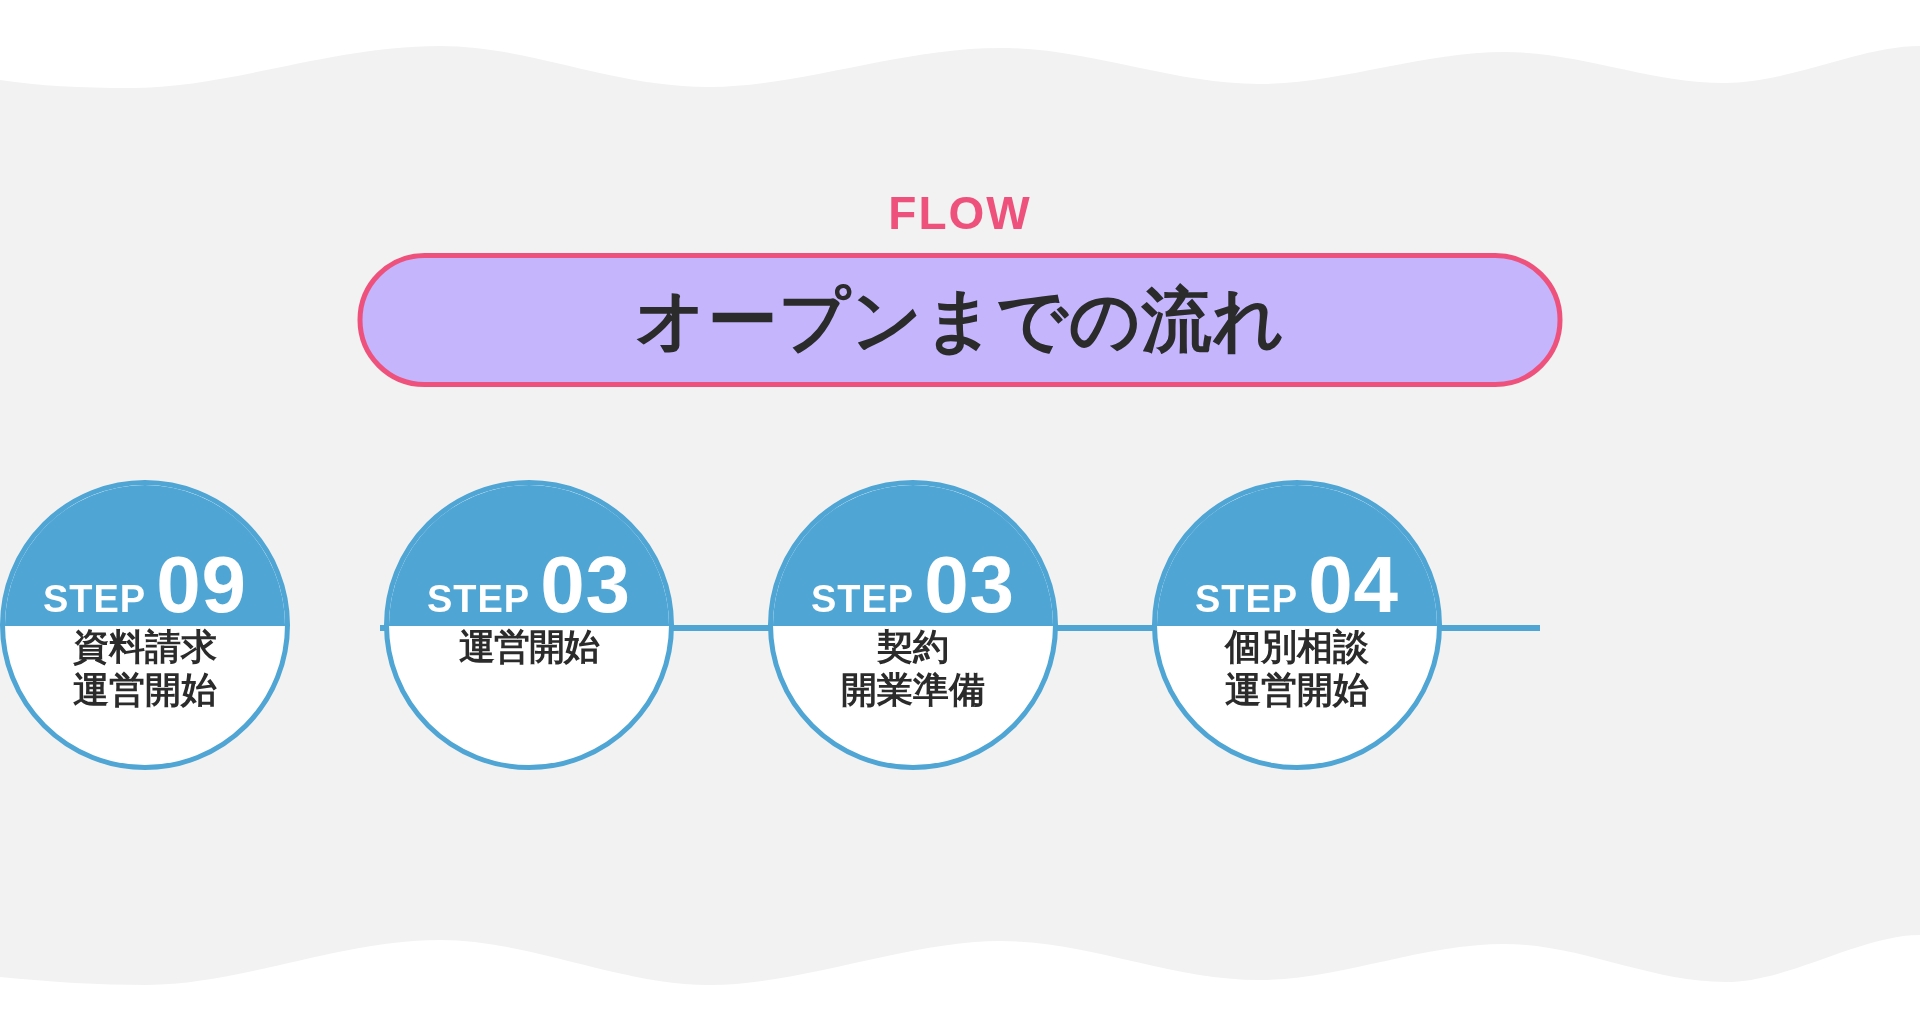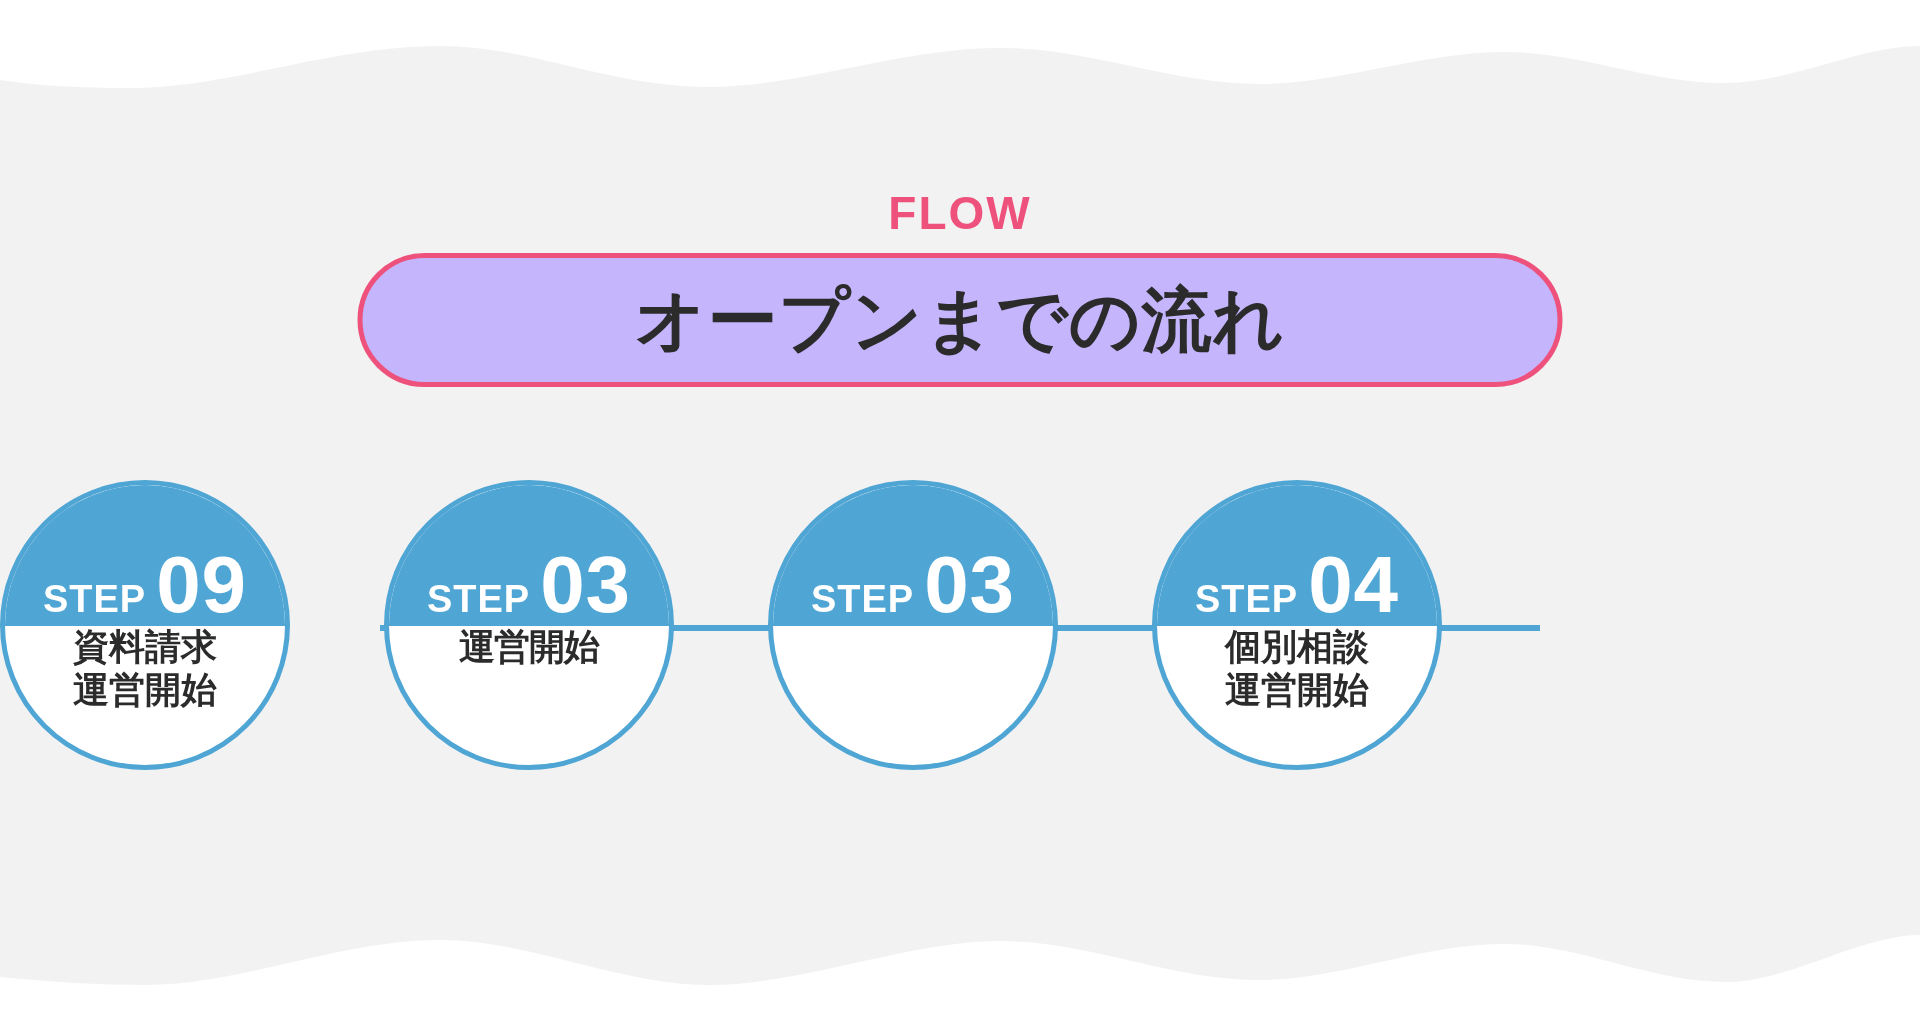--- a/index.html
+++ b/index.html
@@ -187,6 +187,10 @@
             <span class="step-label">STEP</span>
             <span class="step-number">03</span>
           </div>
+        </div>
+        <div class="step-bottom">
+          <span class="step-line">契約</span>
+          <span class="step-line">開業準備</span>
         </div>
       </div>
 

